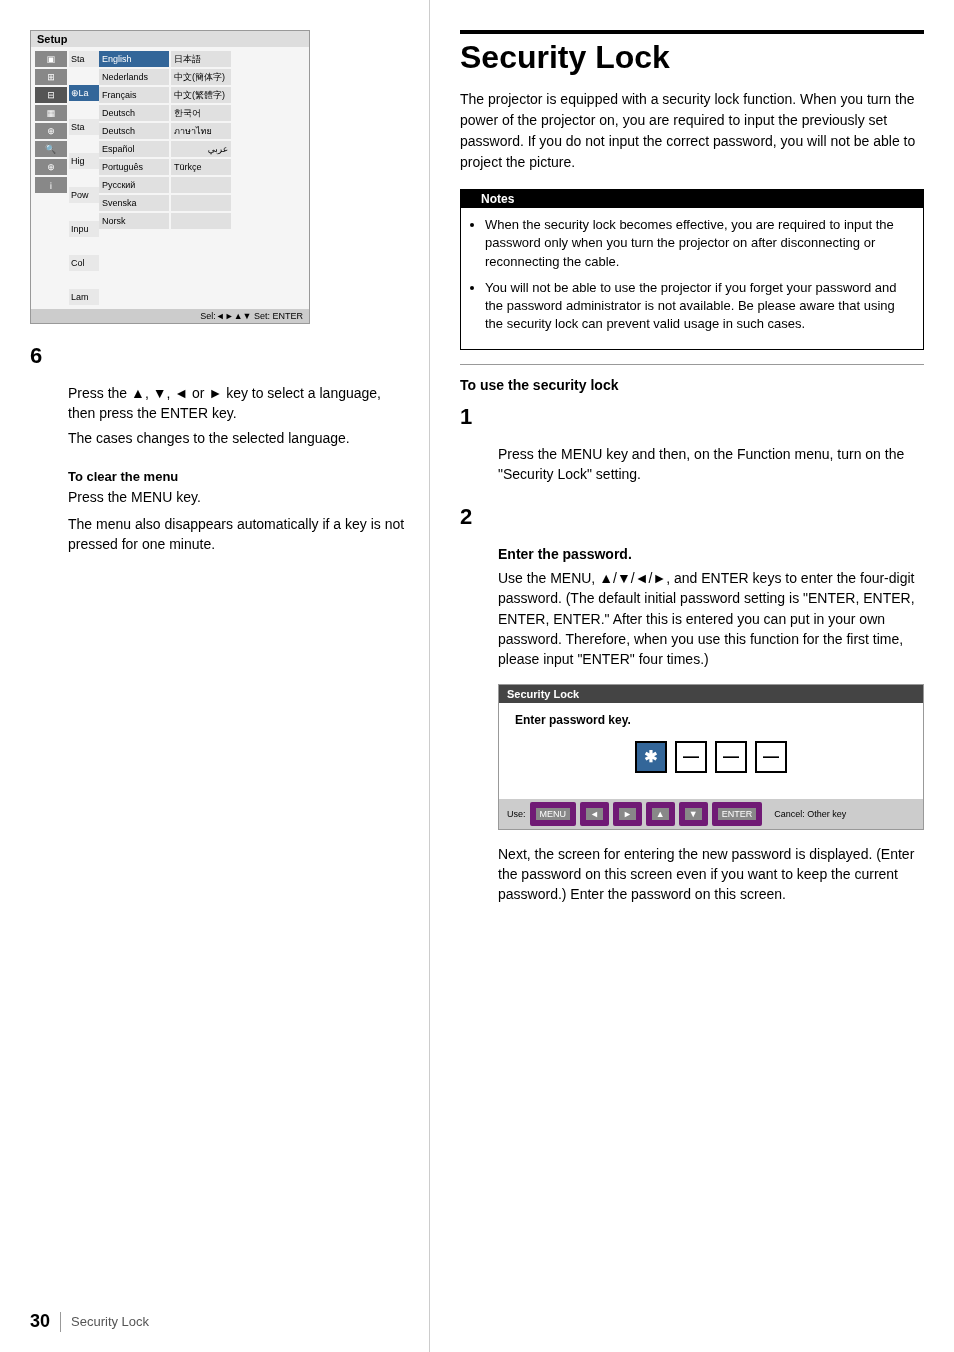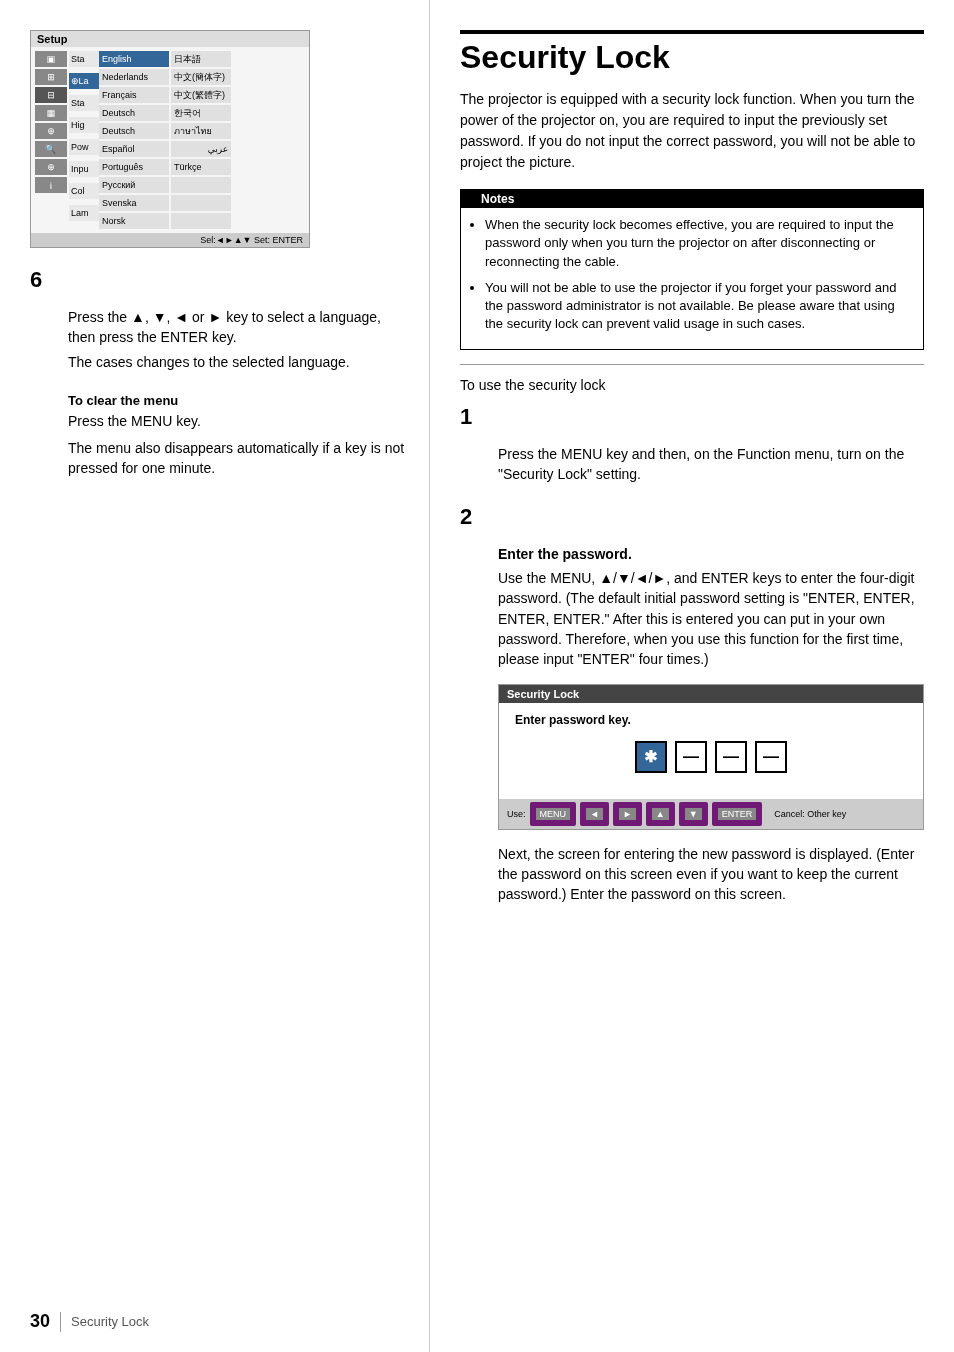--- a/index.html
+++ b/index.html
@@ -61,7 +61,7 @@
       width: 30px;
       display: flex;
       flex-direction: column;
-      gap: 6px;
+      gap: 18px;
       font-size: 9px;
       overflow: hidden;
     }

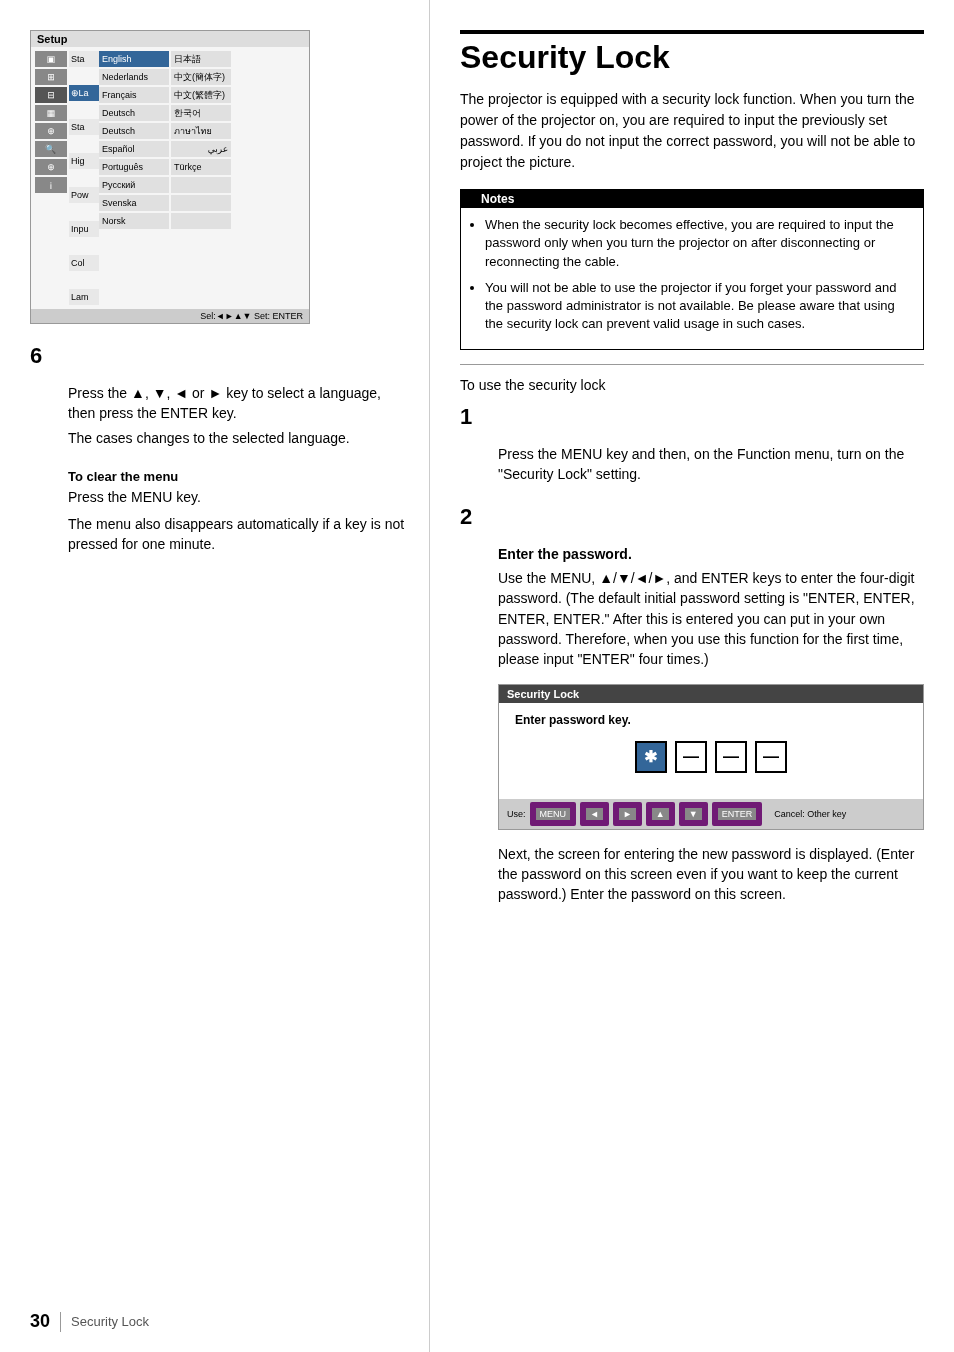--- a/index.html
+++ b/index.html
@@ -201,7 +201,7 @@
 
     
     .section-heading {
-      font-weight: normal;
+      font-weight: bold;
       font-size: 14px;
       margin-bottom: 12px;
     }

